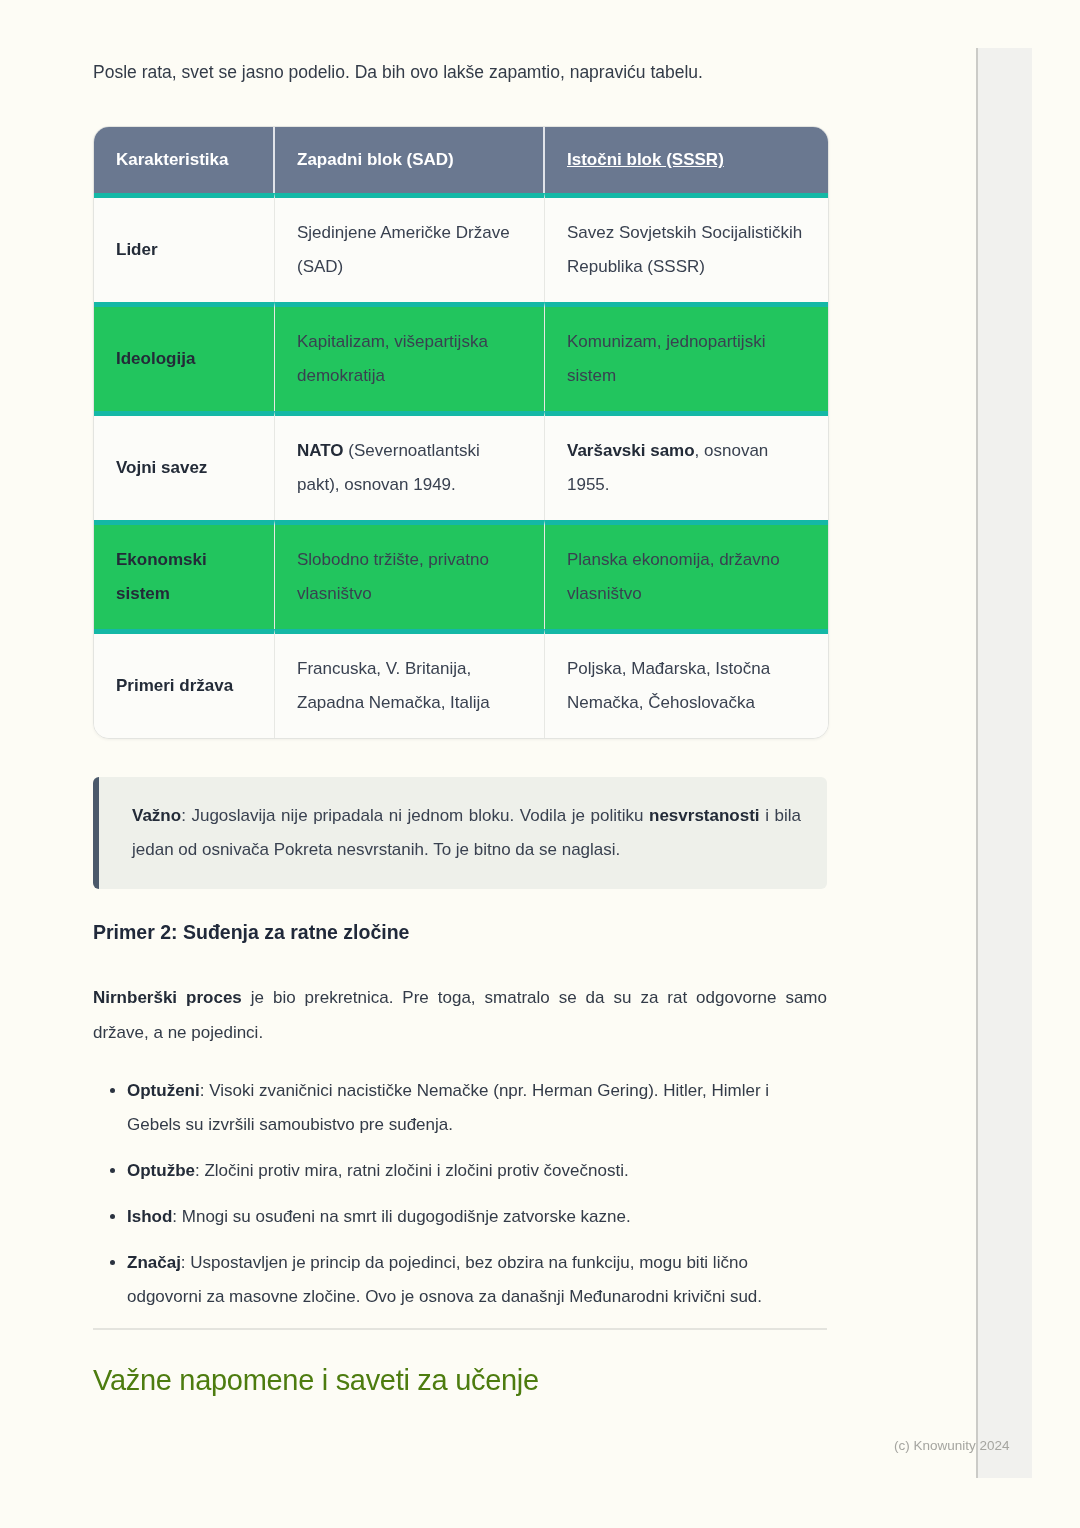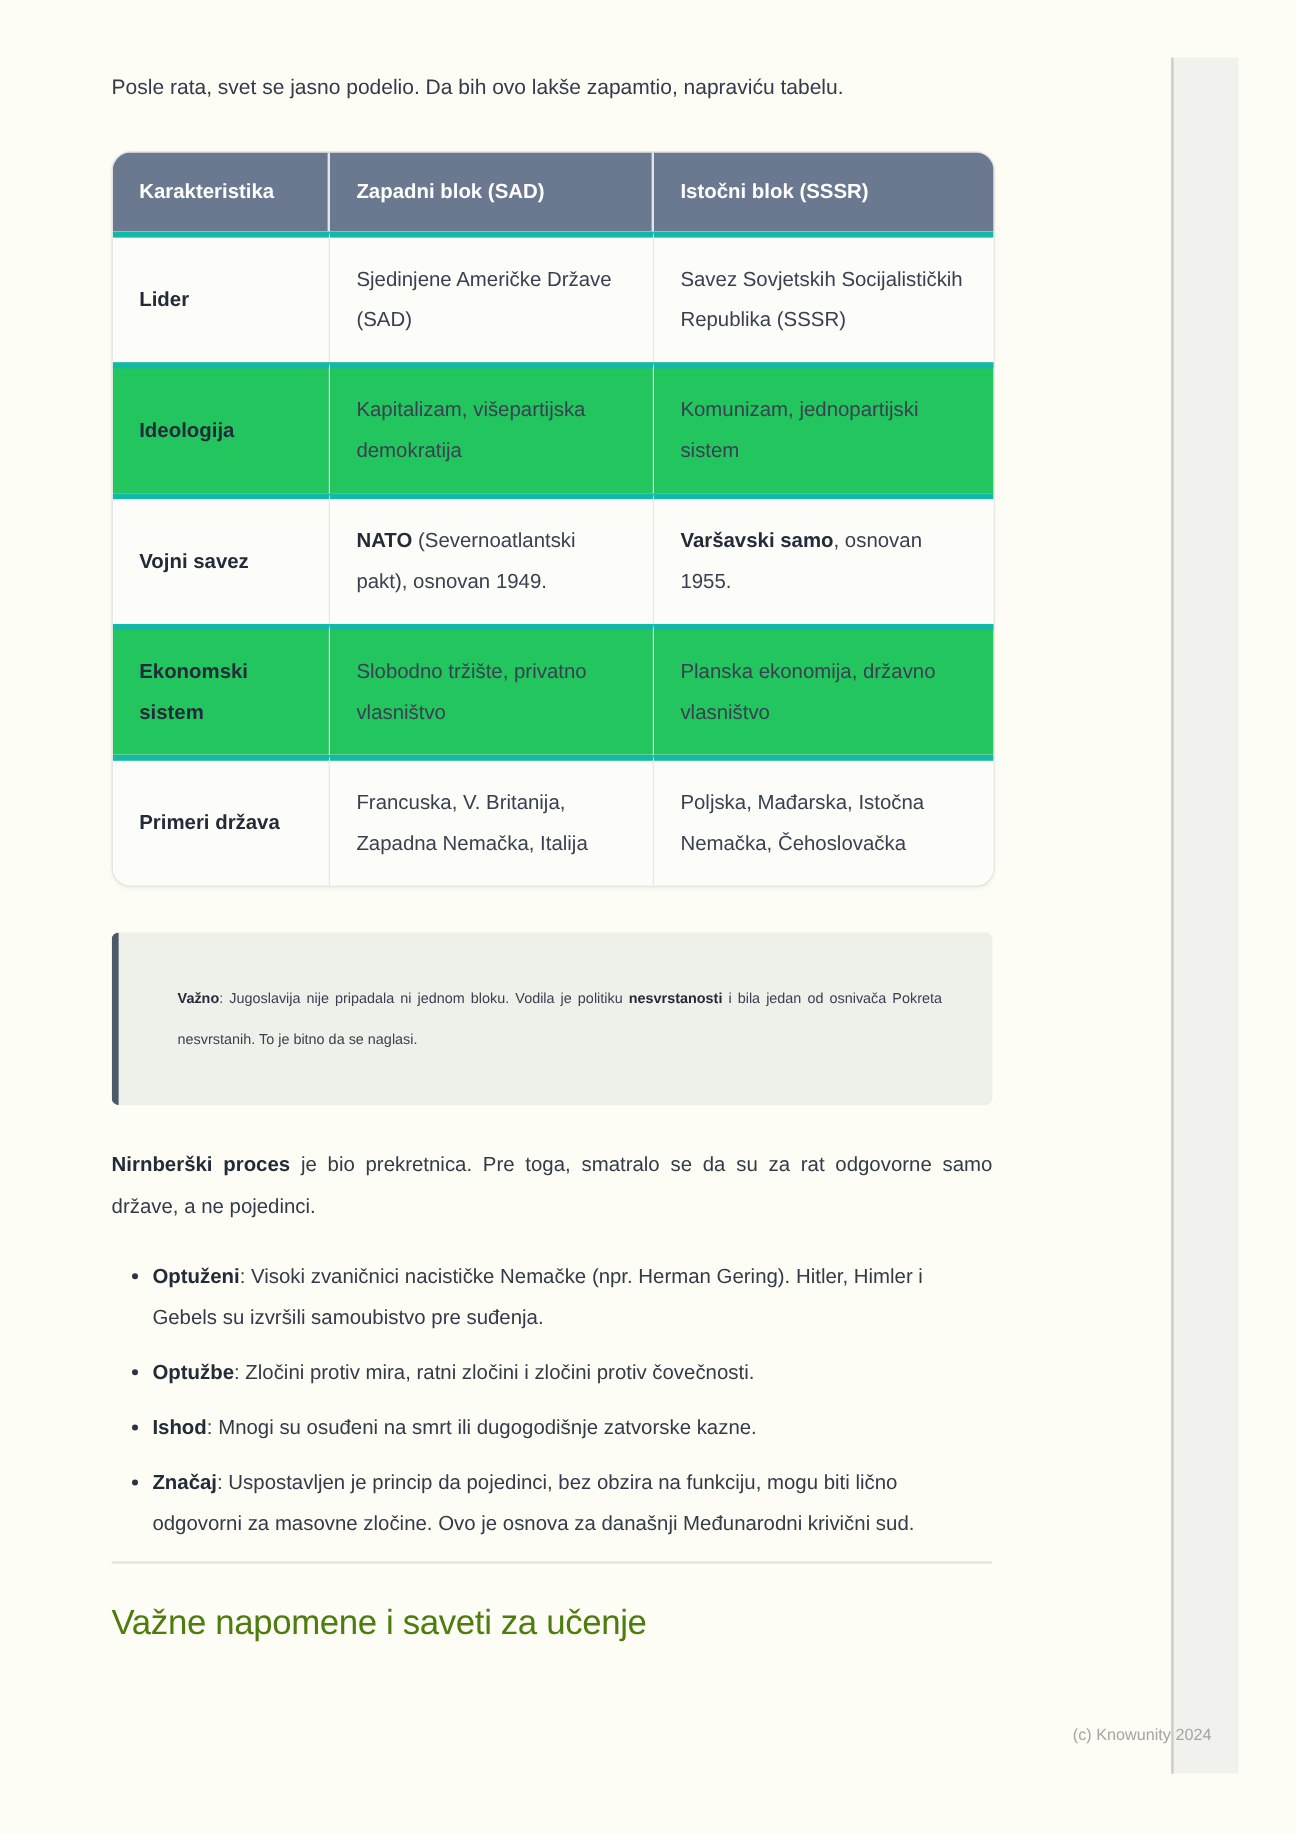--- a/index.html
+++ b/index.html
@@ -60,7 +60,7 @@
     line-height: 34px;
     border-right: 2px solid rgba(255,255,255,0.8);
   }
-  th:last-child { border-right: none; }
+  th:last-child { border-right: none; text-decoration: underline; }
   td {
     padding: 18px 22px;
     font-size: 17px; line-height: 34px;

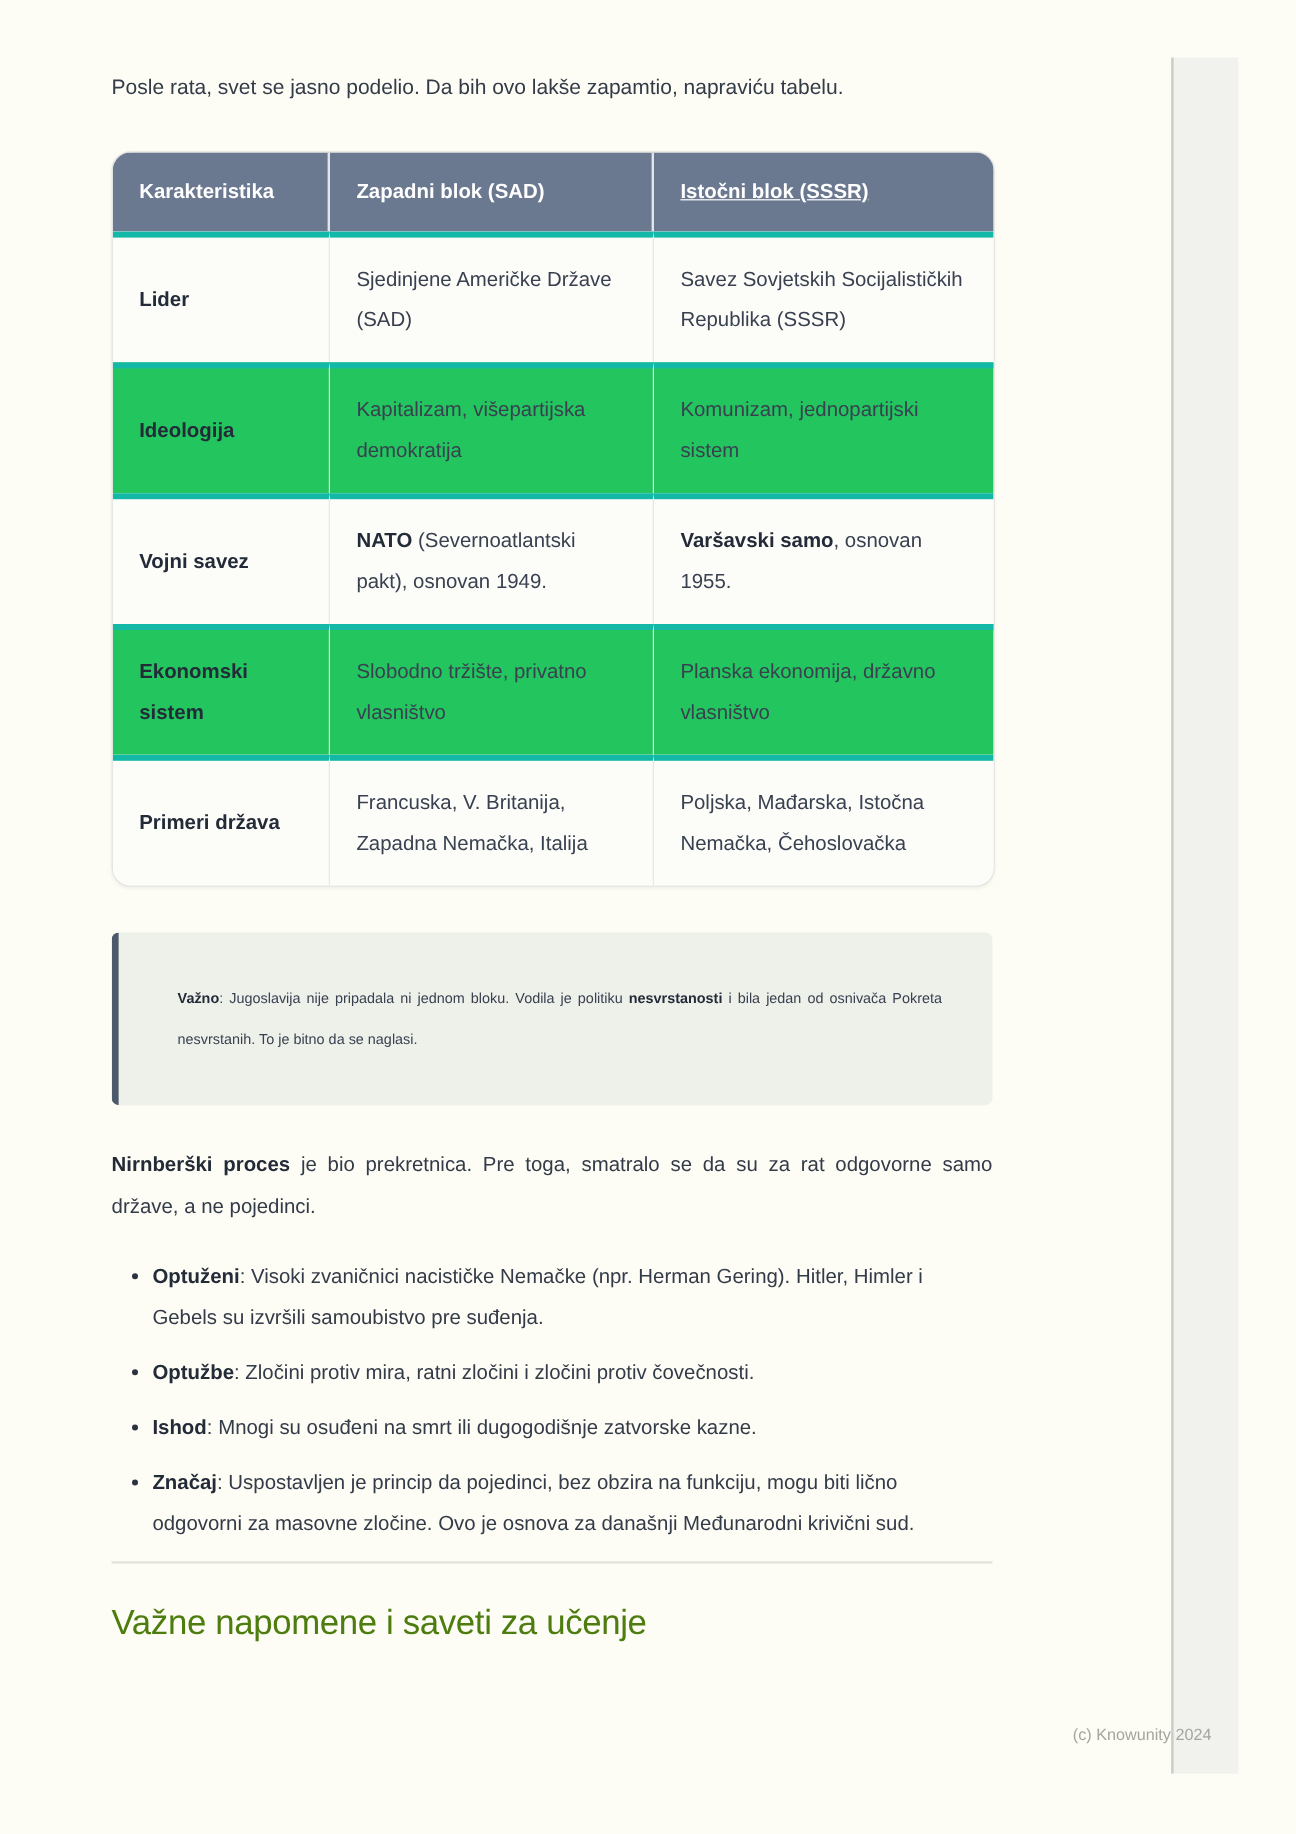--- a/index.html
+++ b/index.html
@@ -82,8 +82,8 @@
     padding: 22px 26px 22px 33px;
   }
   .callout p {
-    margin: 16px;
-    font-size: 12px; line-height: 34px;
+    margin: 0;
+    font-size: 17px; line-height: 34px;
     text-align: justify;
     color: #394150;
   }

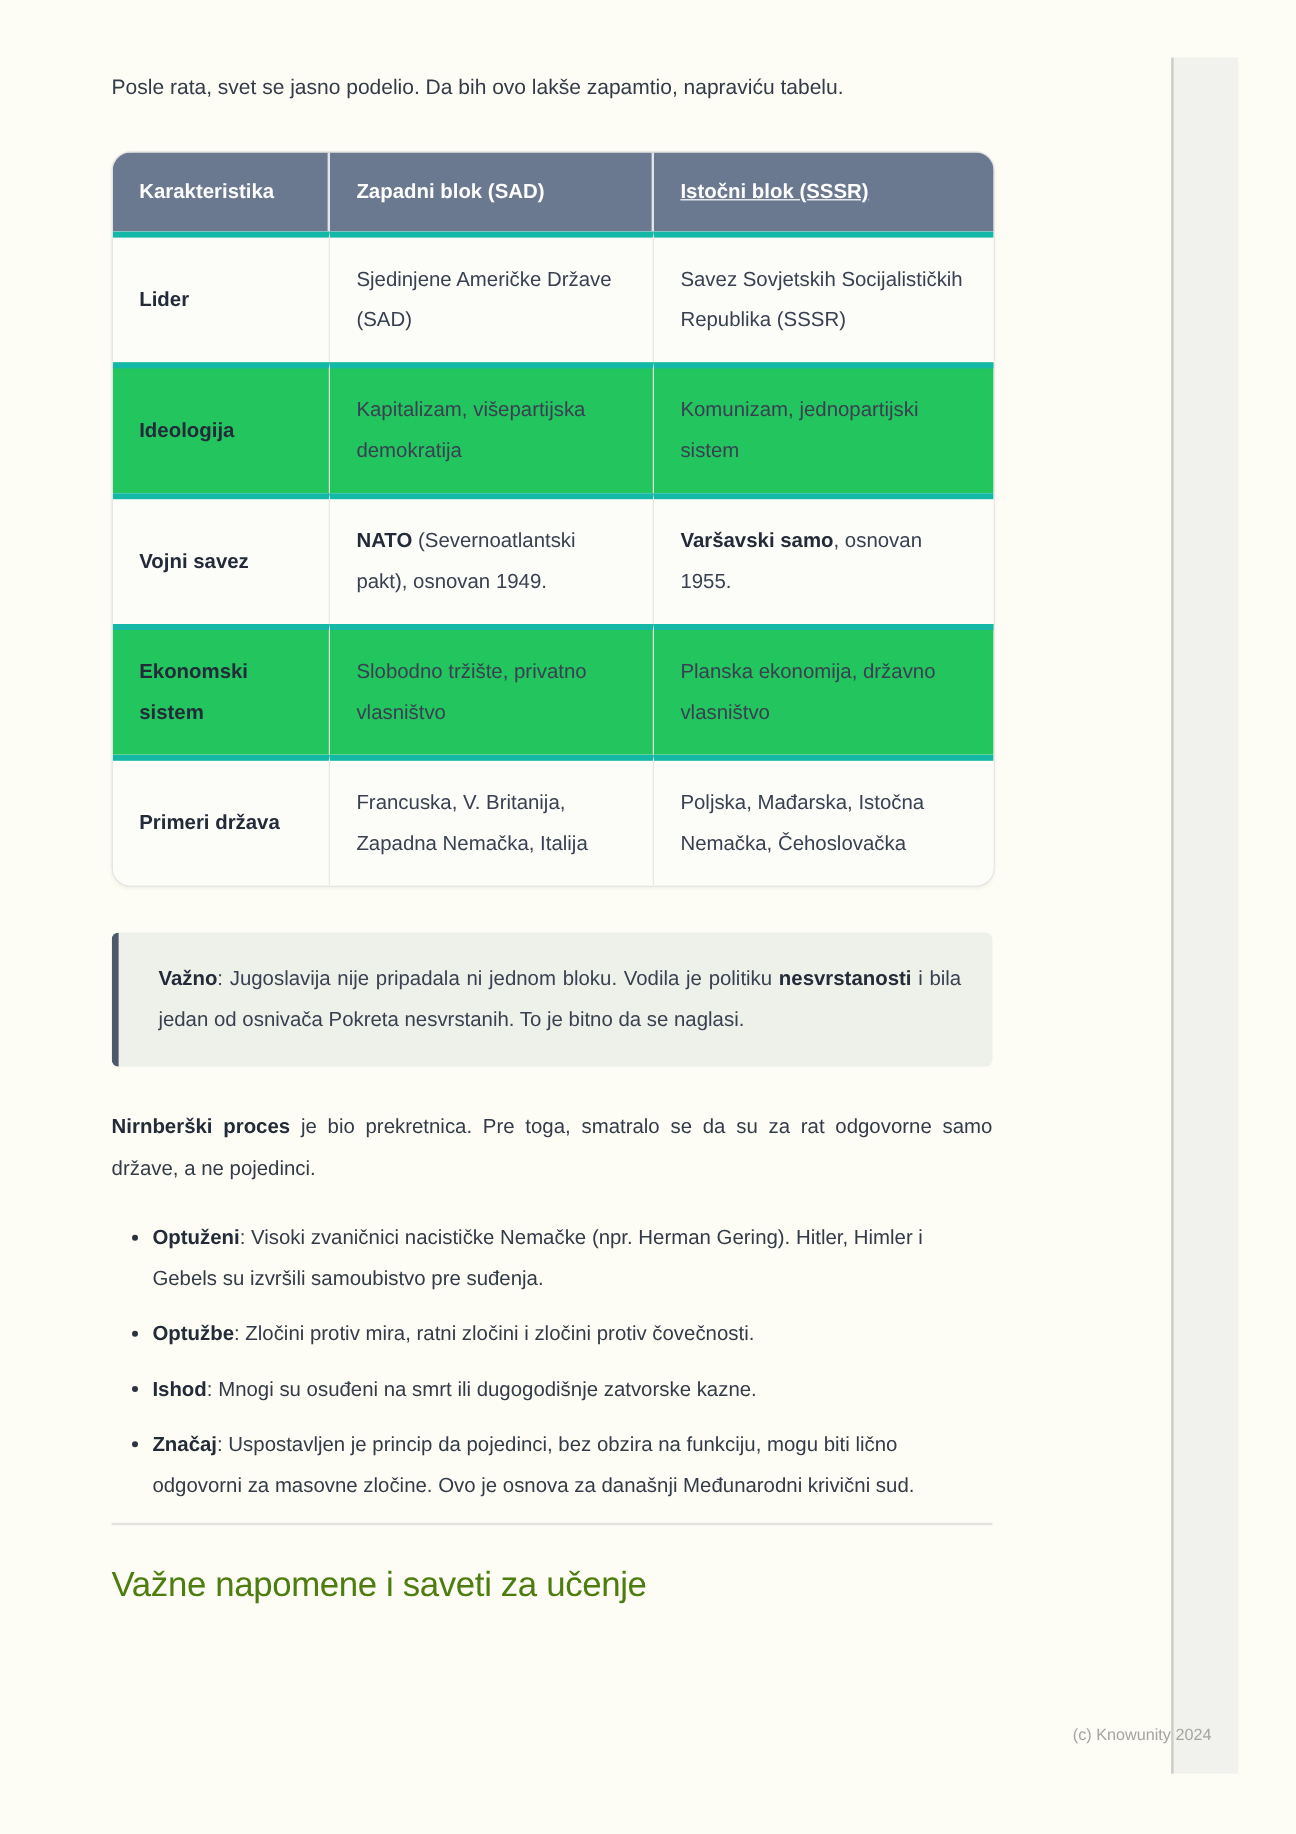--- a/index.html
+++ b/index.html
@@ -179,6 +179,7 @@
       <p><strong>Važno</strong><span>: Jugoslavija nije pripadala ni jednom bloku. Vodila je politiku </span><strong>nesvrstanosti</strong><span> i bila jedan od osnivača Pokreta nesvrstanih. To je bitno da se naglasi.</span></p>
     </div>
 
+    <h3 class="section-heading">Primer 2: Suđenja za ratne zločine</h3>
 
     <p class="lead"><strong>Nirnberški proces</strong><span> je bio prekretnica. Pre toga, smatralo se da su za rat odgovorne samo države, a ne pojedinci.</span></p>
 

